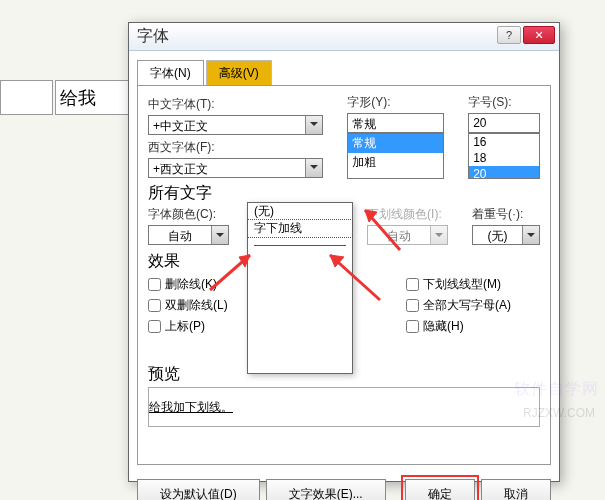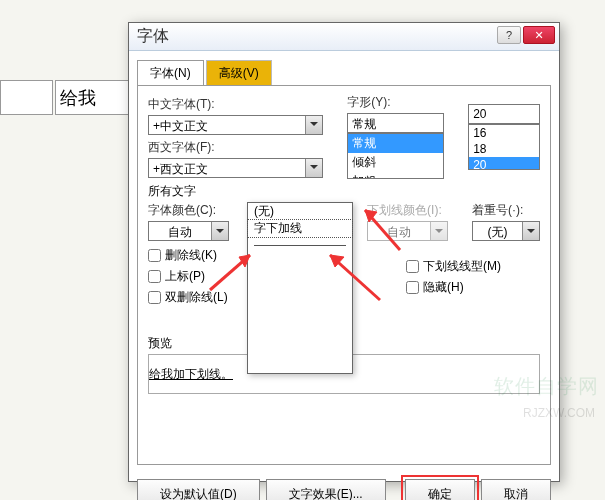--- a/index.html
+++ b/index.html
@@ -95,6 +95,7 @@
       </div>
 
       <div class="col" style="width:80px">
+        <span class="lbl">字号(S):</span>
         <div class="combo small">
           <span class="val">20</span>
         </div>

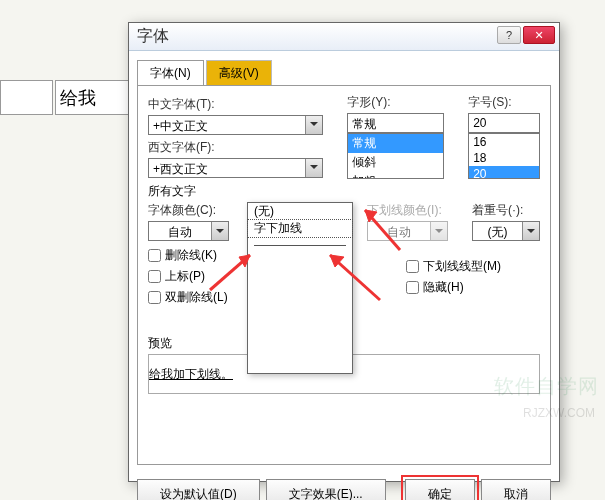--- a/index.html
+++ b/index.html
@@ -89,7 +89,6 @@
         </div>
         <div class="listbox">
           <div class="item sel">常规</div>
-          <div class="item">倾斜</div>
           <div class="item">加粗</div>
         </div>
       </div>

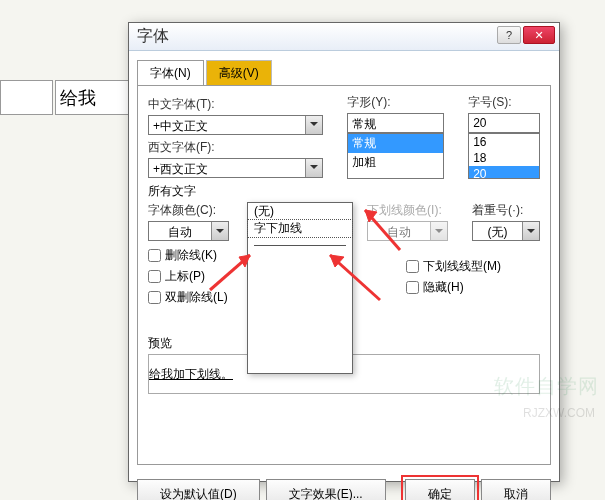--- a/index.html
+++ b/index.html
@@ -26,7 +26,7 @@
   .listbox { border: 1px solid #777; background: #fff; height: 46px; overflow: hidden; font-size: 12px; }
   .listbox .item { padding: 1px 4px; }
   .listbox .sel { background: #39f; color: #fff; }
-  .group-label { font-size: 12px; margin: 4px 0 2px 0; }
+  .group-label { font-size: 16px; margin: 4px 0 2px 0; }
   .disabled { color: #aaa; }
   .cb { display: flex; align-items: center; gap: 4px; margin: 2px 0; font-size: 12px; }
   .cb input { width: 13px; height: 13px; }

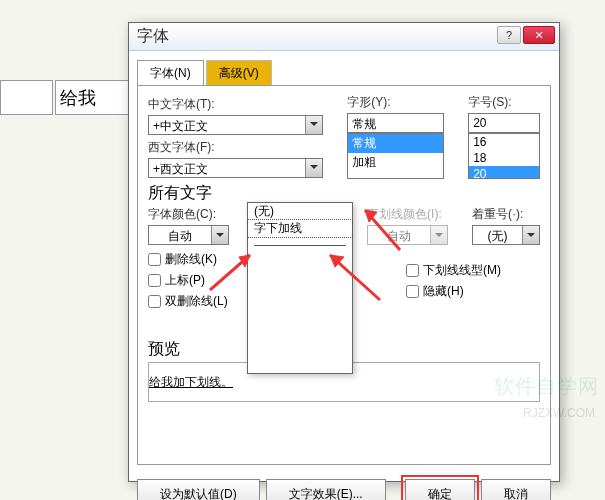--- a/index.html
+++ b/index.html
@@ -168,6 +168,7 @@
         </div>
     </div>
 
+    <div class="group-label" style="margin-top:6px">效果</div>
     <div class="row">
       <div class="col" style="width:140px">
         <label class="cb">

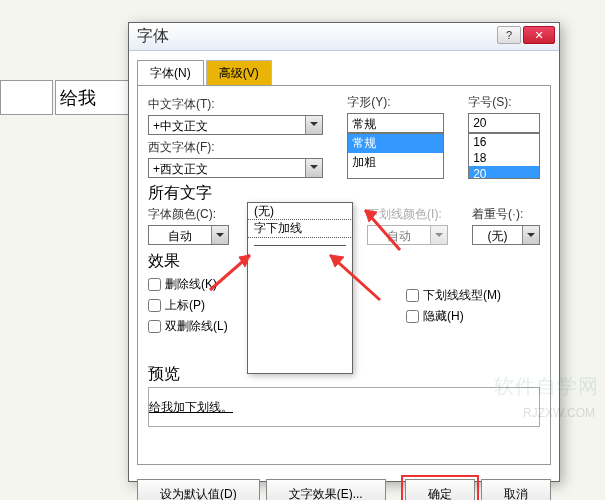--- a/index.html
+++ b/index.html
@@ -191,6 +191,10 @@
           </label>
         <label class="cb">
             <input type="checkbox" style="">
+            <span>全部大写字母(A)</span>
+          </label>
+        <label class="cb">
+            <input type="checkbox" style="">
             <span>隐藏(H)</span>
           </label>
       </div>

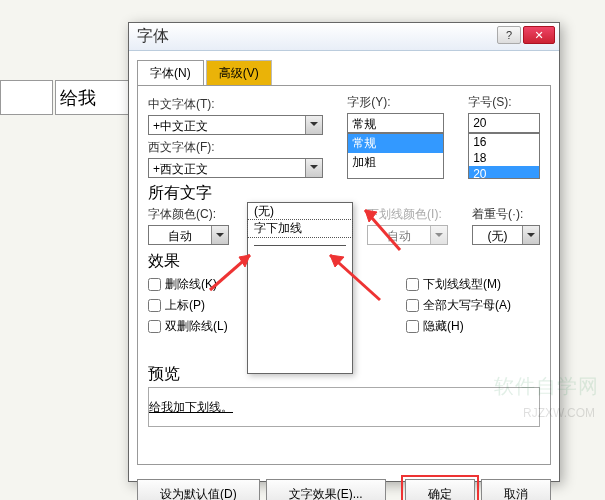--- a/index.html
+++ b/index.html
@@ -177,11 +177,11 @@
           </label>
         <label class="cb">
             <input type="checkbox" style="">
+            <span>双删除线(L)</span>
+          </label>
+        <label class="cb">
+            <input type="checkbox" style="">
             <span>上标(P)</span>
-          </label>
-        <label class="cb">
-            <input type="checkbox" style="">
-            <span>双删除线(L)</span>
           </label>
       </div>
       <div class="col" style="width:140px; margin-left:100px">

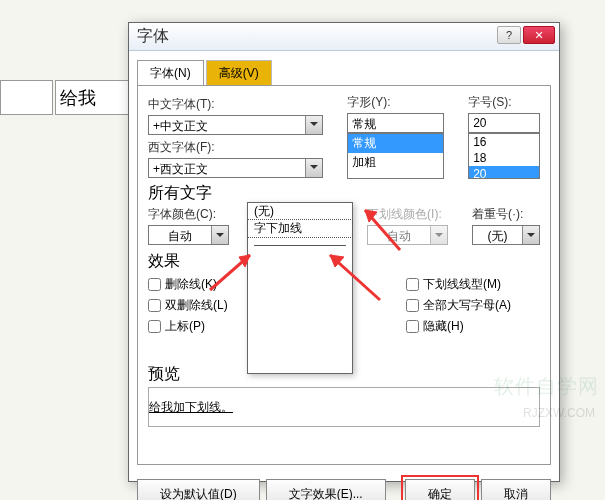--- a/index.html
+++ b/index.html
@@ -43,7 +43,7 @@
   .dropdown .thickline{ border-top: 3px solid #555;  margin: 6px 4px; height:0; }
   .dropdown .dbline   { border-top: 1px solid #555; border-bottom:1px solid #555; height:2px; margin:6px 4px; }
   .red-arrow { position: absolute; z-index: 60; stroke:#e33; fill:#e33; }
-  .watermark { position: absolute; right: 6px; bottom: 100px; font-size: 20px; color: #15803d; opacity: 0.12; font-family: Liberation Mono, monospace; pointer-events:none; letter-spacing:1px;}
+  .watermark { position: absolute; right: 6px; bottom: 100px; font-size: 16px; color: #8b5cf6; opacity: 0.12; font-family: Liberation Mono, monospace; pointer-events:none; letter-spacing:1px;}
   .watermark2 { position: absolute; right: 10px; bottom: 80px; font-size: 12px; color: #000; opacity: 0.12; font-family: Arial; pointer-events:none;}
 </style>
 </head>

